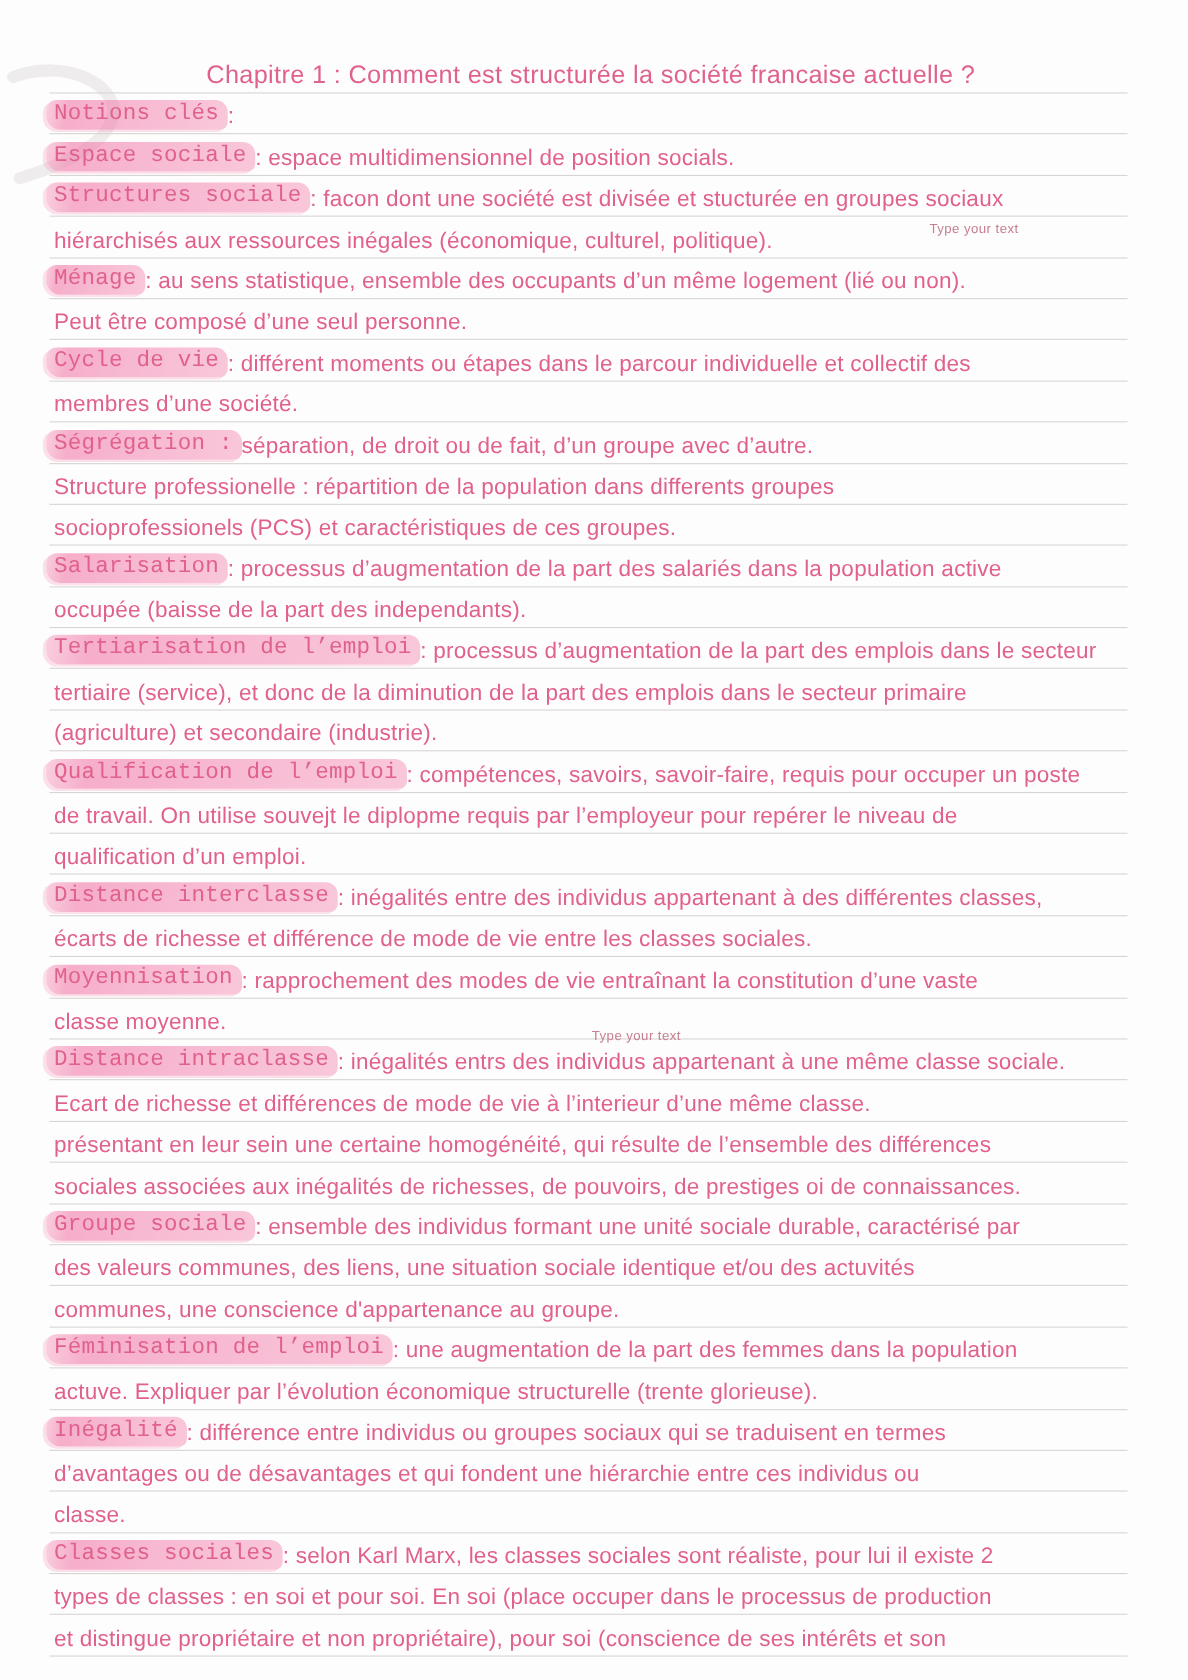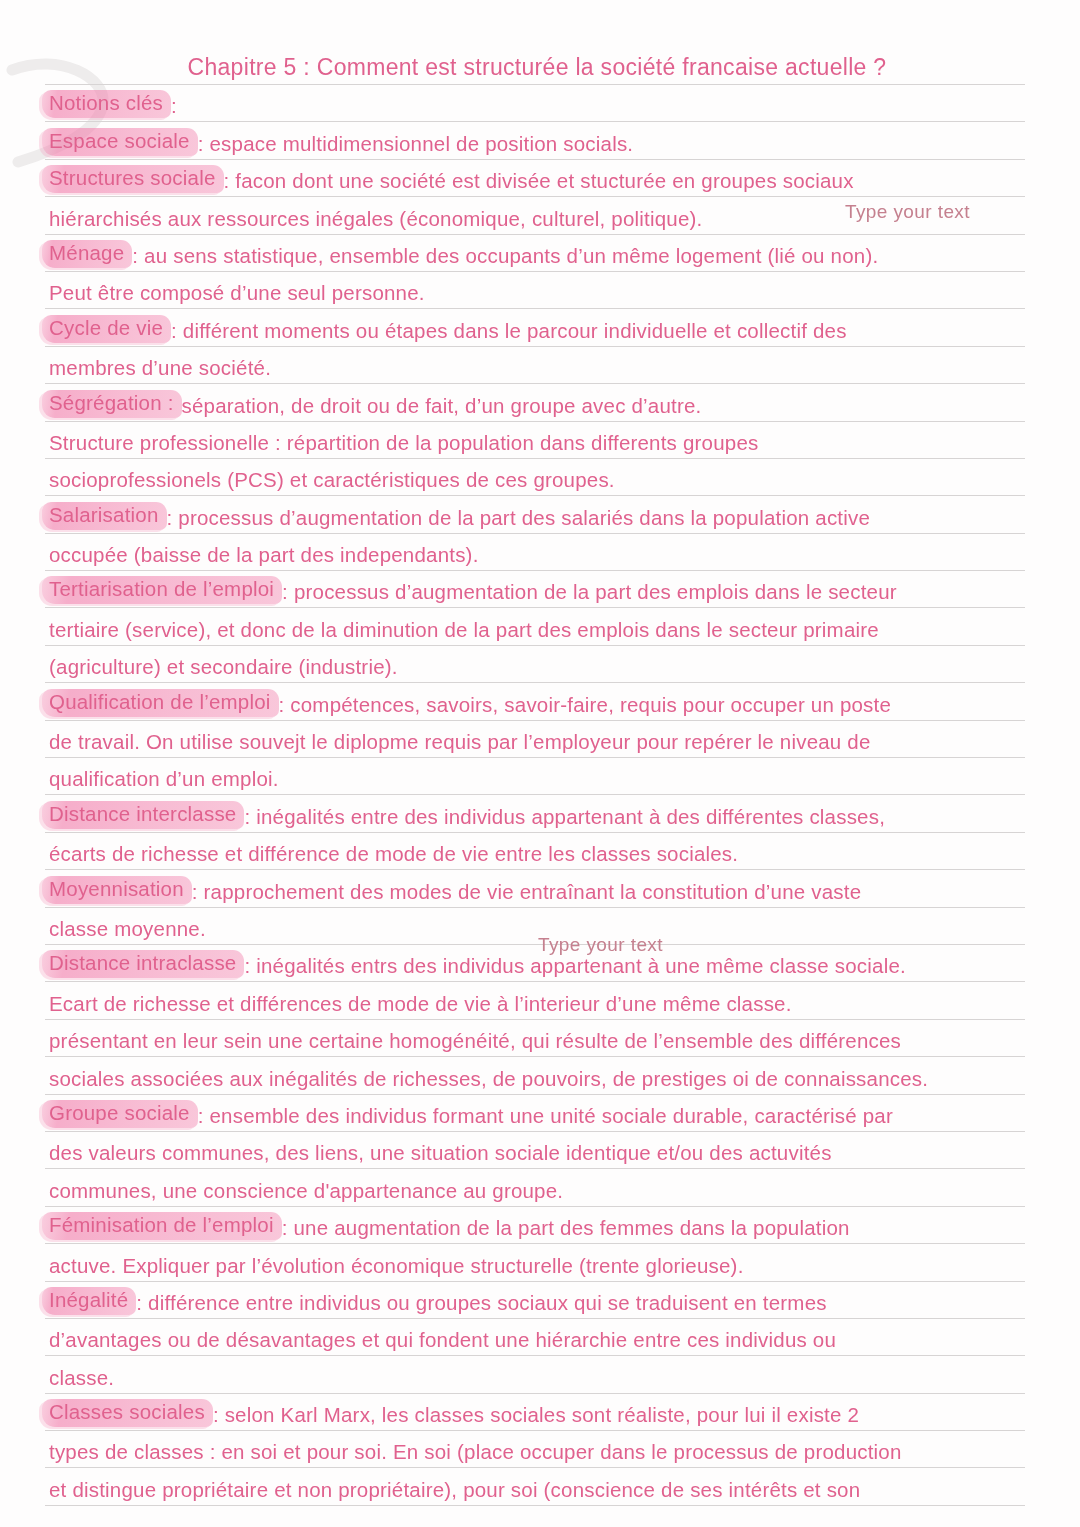--- a/index.html
+++ b/index.html
@@ -59,7 +59,7 @@
 
   <div class="sheet">
     <div class="row title-row">
-      <span>Chapitre 5 : Comment est structurée la société francaise actuelle ?</span>
+      <span>Chapitre 1 : Comment est structurée la société francaise actuelle ?</span>
     </div>
     <div id="rows">
         <div class="row">

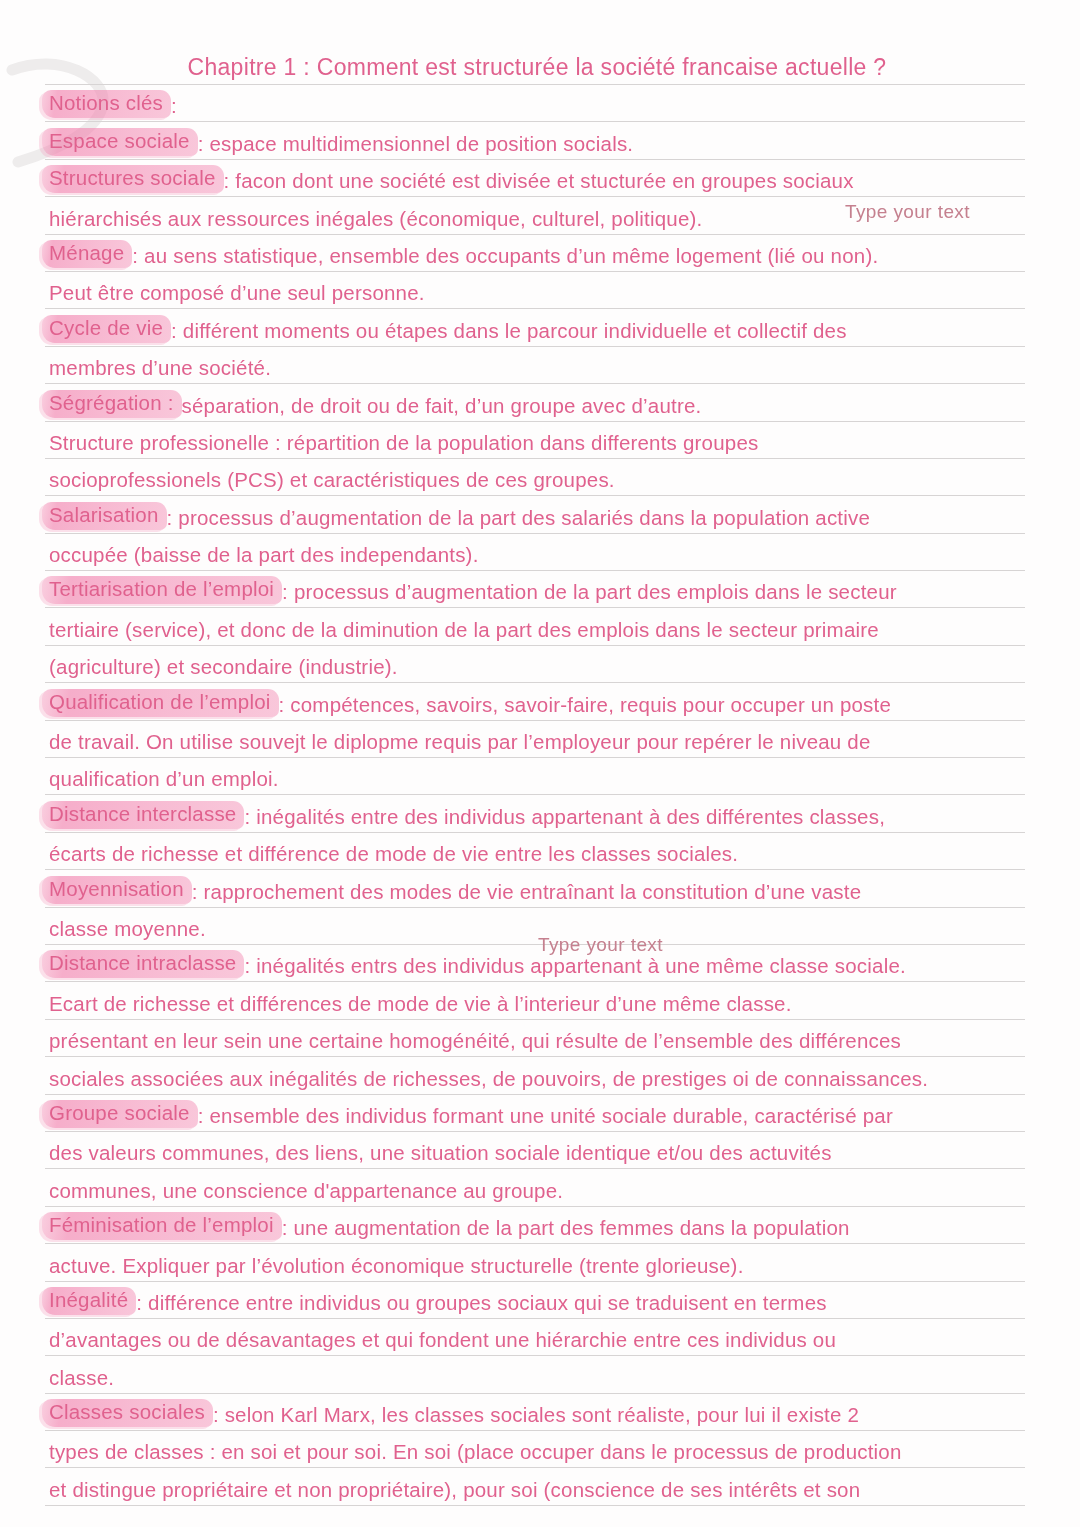--- a/index.html
+++ b/index.html
@@ -40,6 +40,7 @@
     border-radius:9px 11px 7px 13px;
     padding:1px 8px 3px 7px;margin-left:-7px;
     box-shadow:-3px 2px 0 rgba(243,150,188,.28);
+    font-family:Liberation Mono, monospace;
   }
   .ph{
     position:absolute;

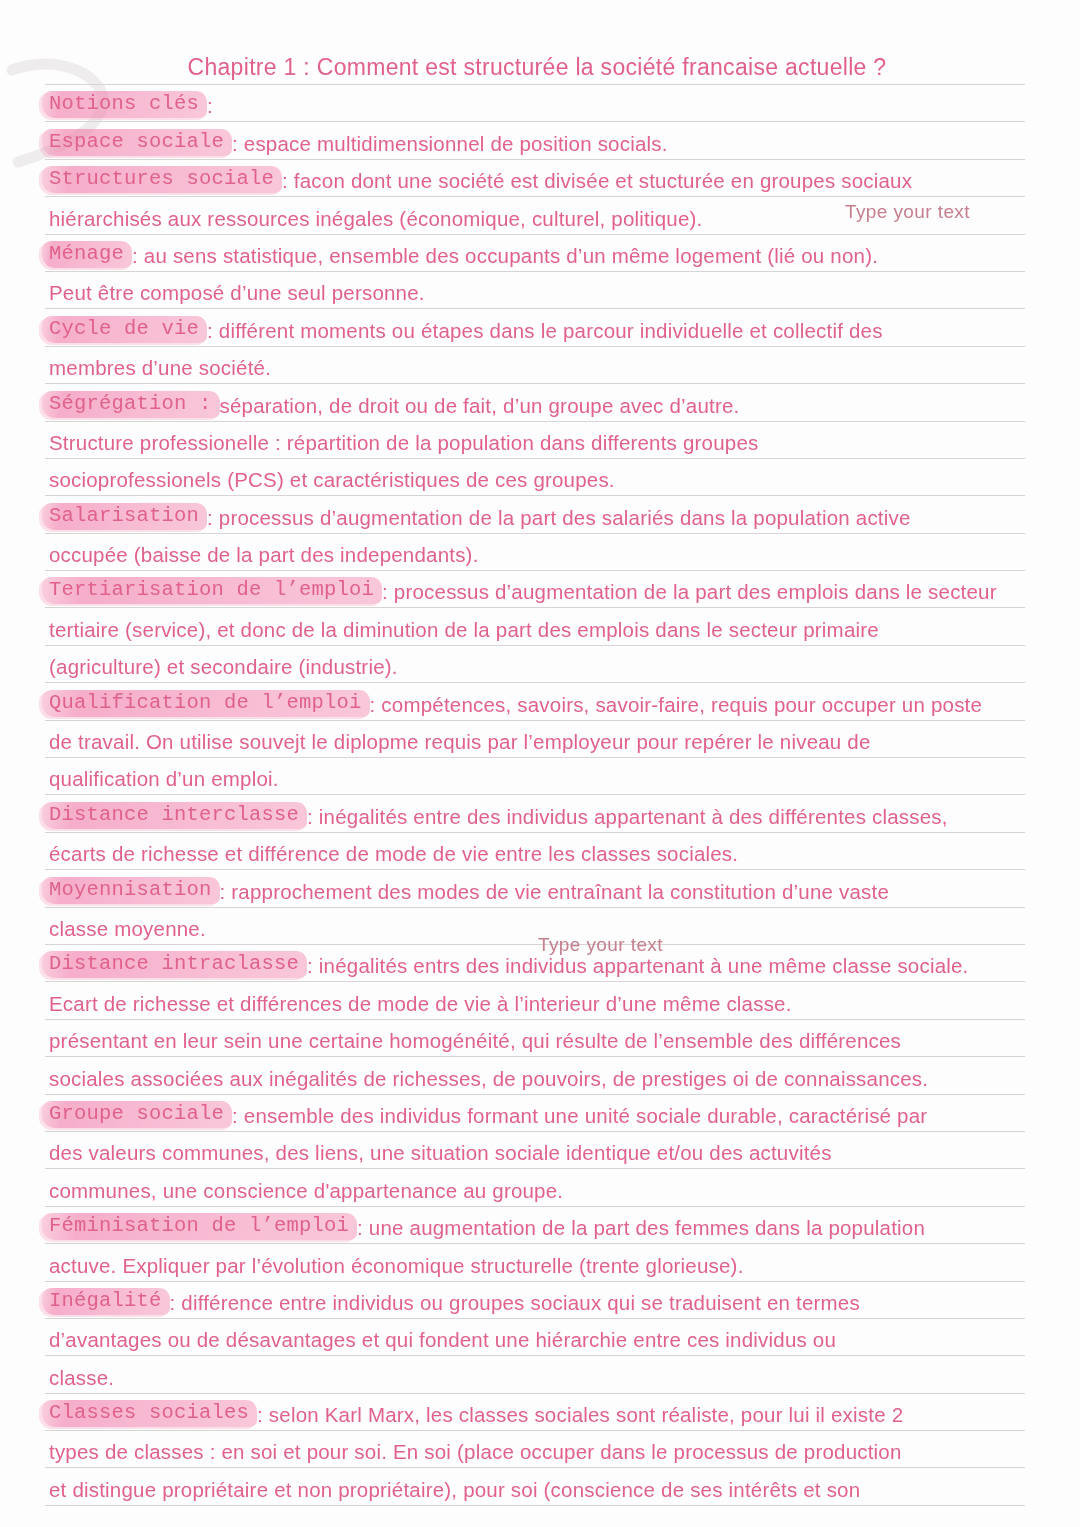--- a/index.html
+++ b/index.html
@@ -45,7 +45,7 @@
   .ph{
     position:absolute;
     color:var(--placeholder,#c5808f);
-    font-size:19px;letter-spacing:.4px;
+    font-size:12px;letter-spacing:.4px;
     white-space:nowrap;cursor:text;
   }
 </style>

